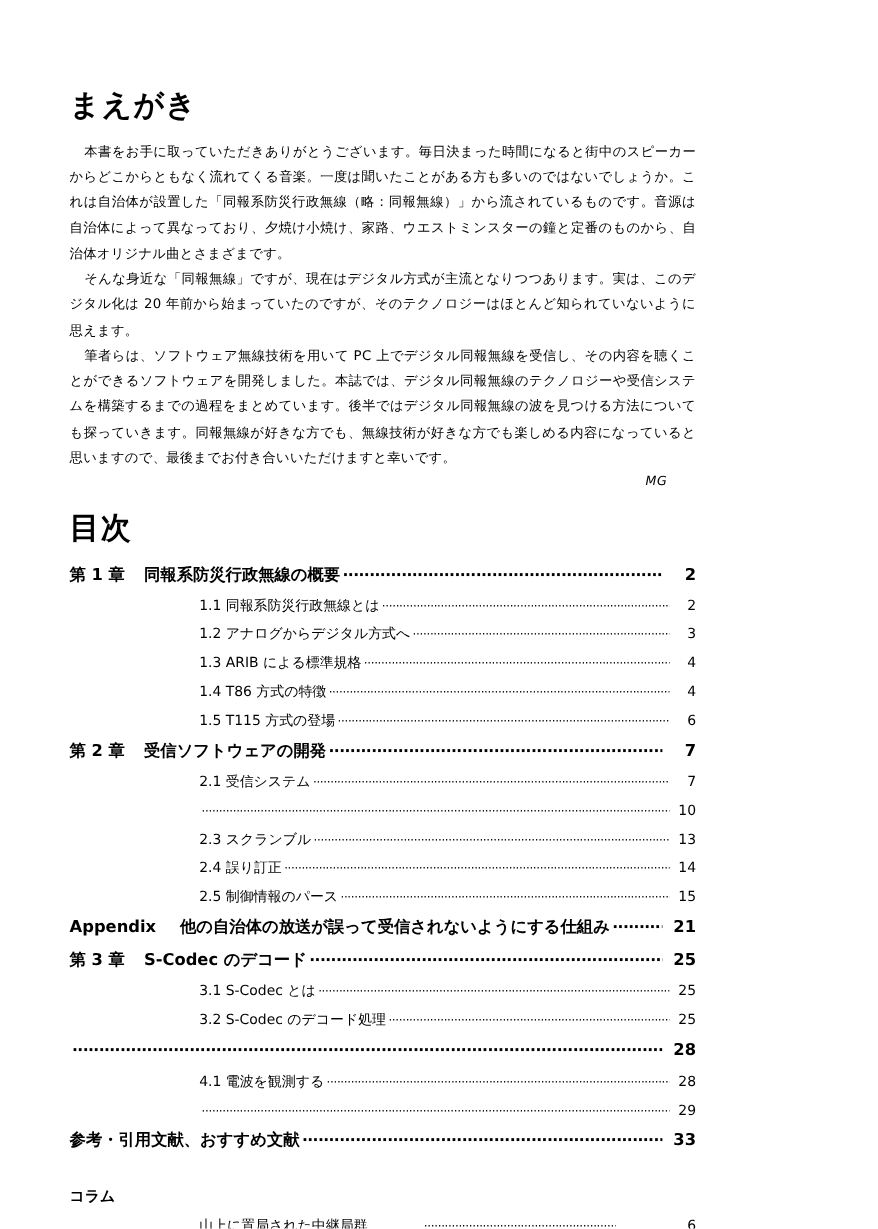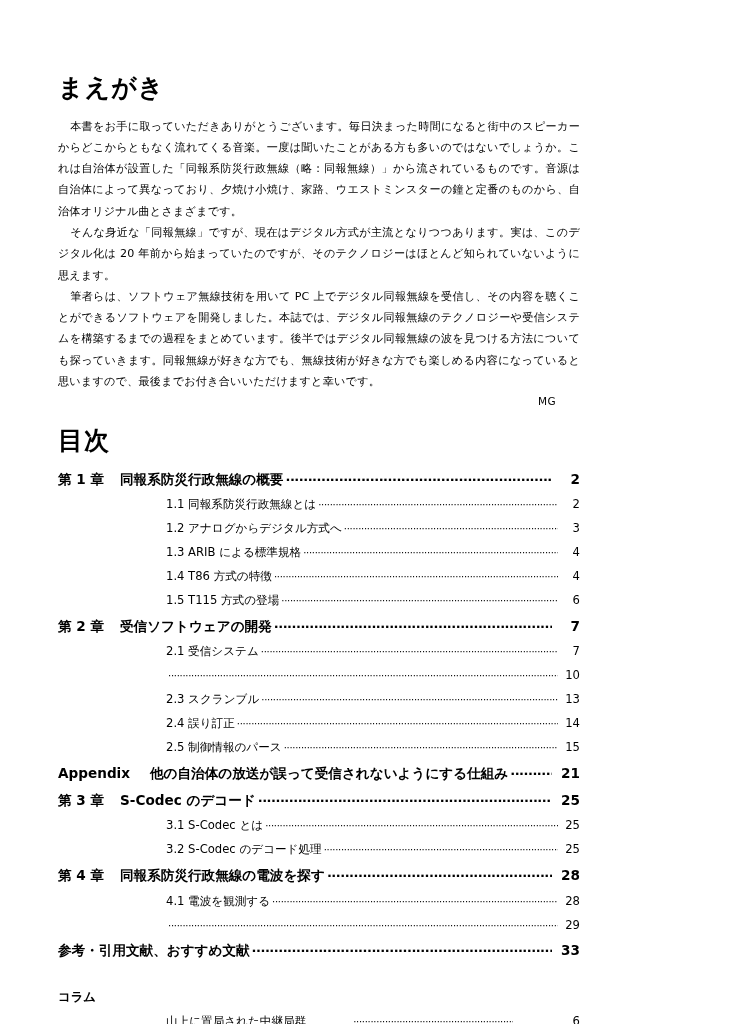--- a/index.html
+++ b/index.html
@@ -46,6 +46,7 @@
     text-align: right;
     margin: 3px 24px 0 0;
     letter-spacing: 0.04em;
+    font-style: italic;
   }
 
   

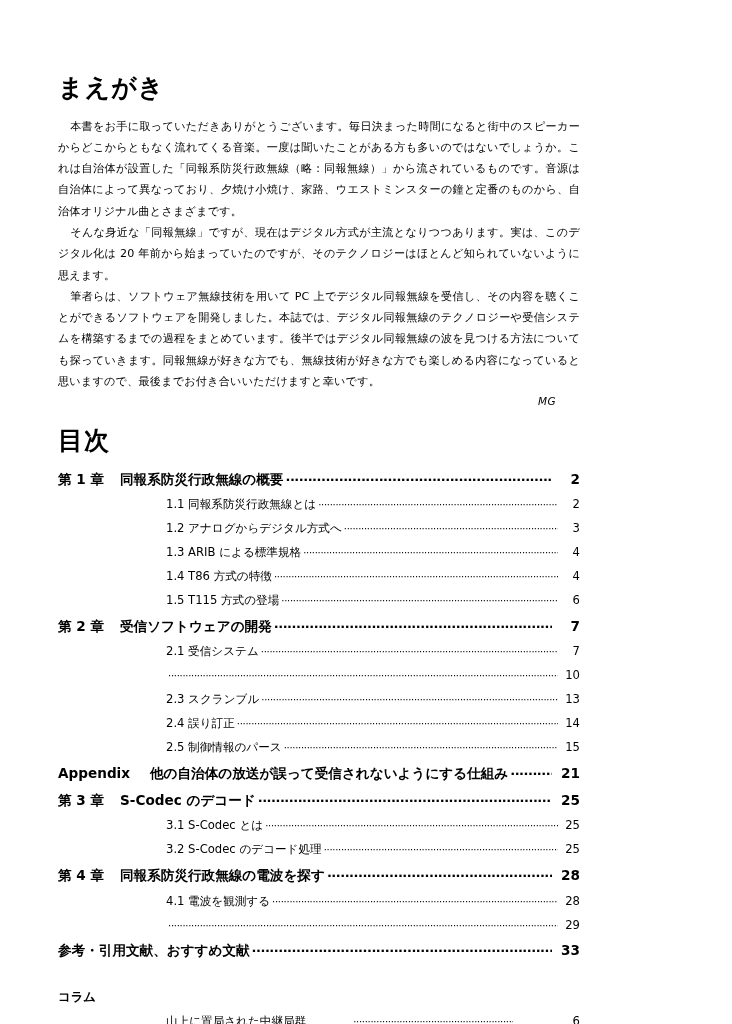--- a/index.html
+++ b/index.html
@@ -261,7 +261,6 @@
           <span class="toc-page">25</span>
         </li>
         <li class="toc-row lvl-chapter">
-          <span class="toc-label"><span class="toc-num">第 4 章</span><span>同報系防災行政無線の電波を探す</span></span>
           <span class="toc-leader"></span>
           <span class="toc-page">28</span>
         </li>

